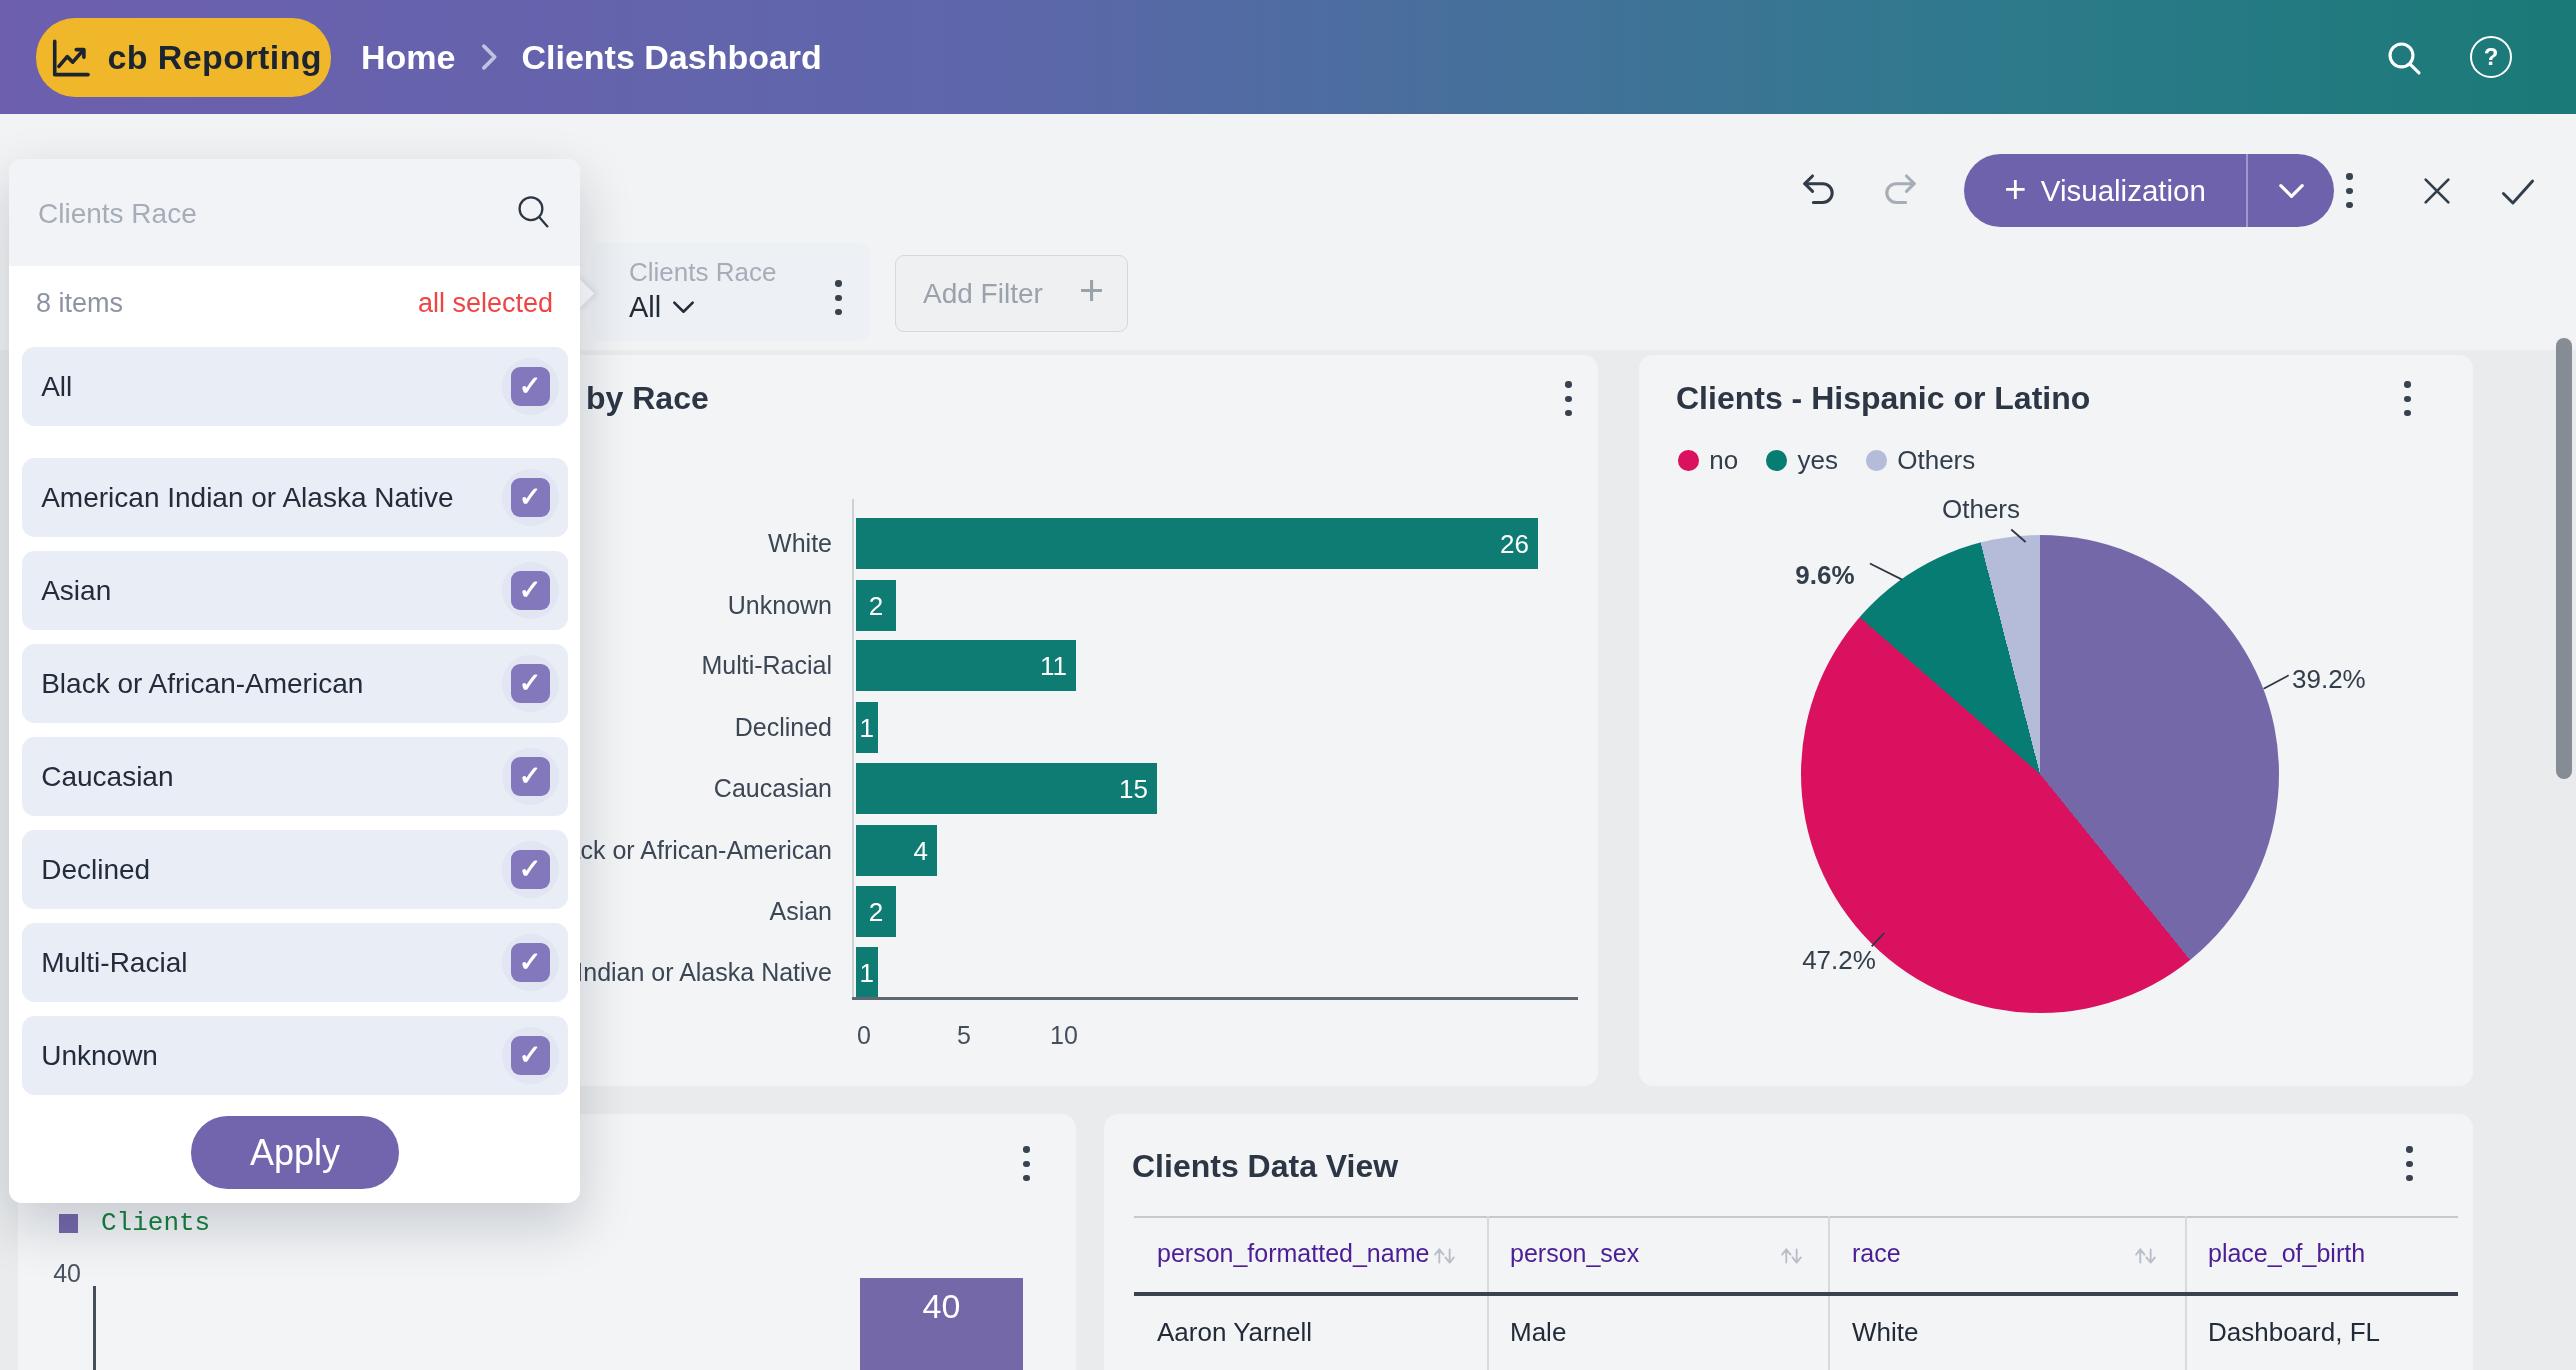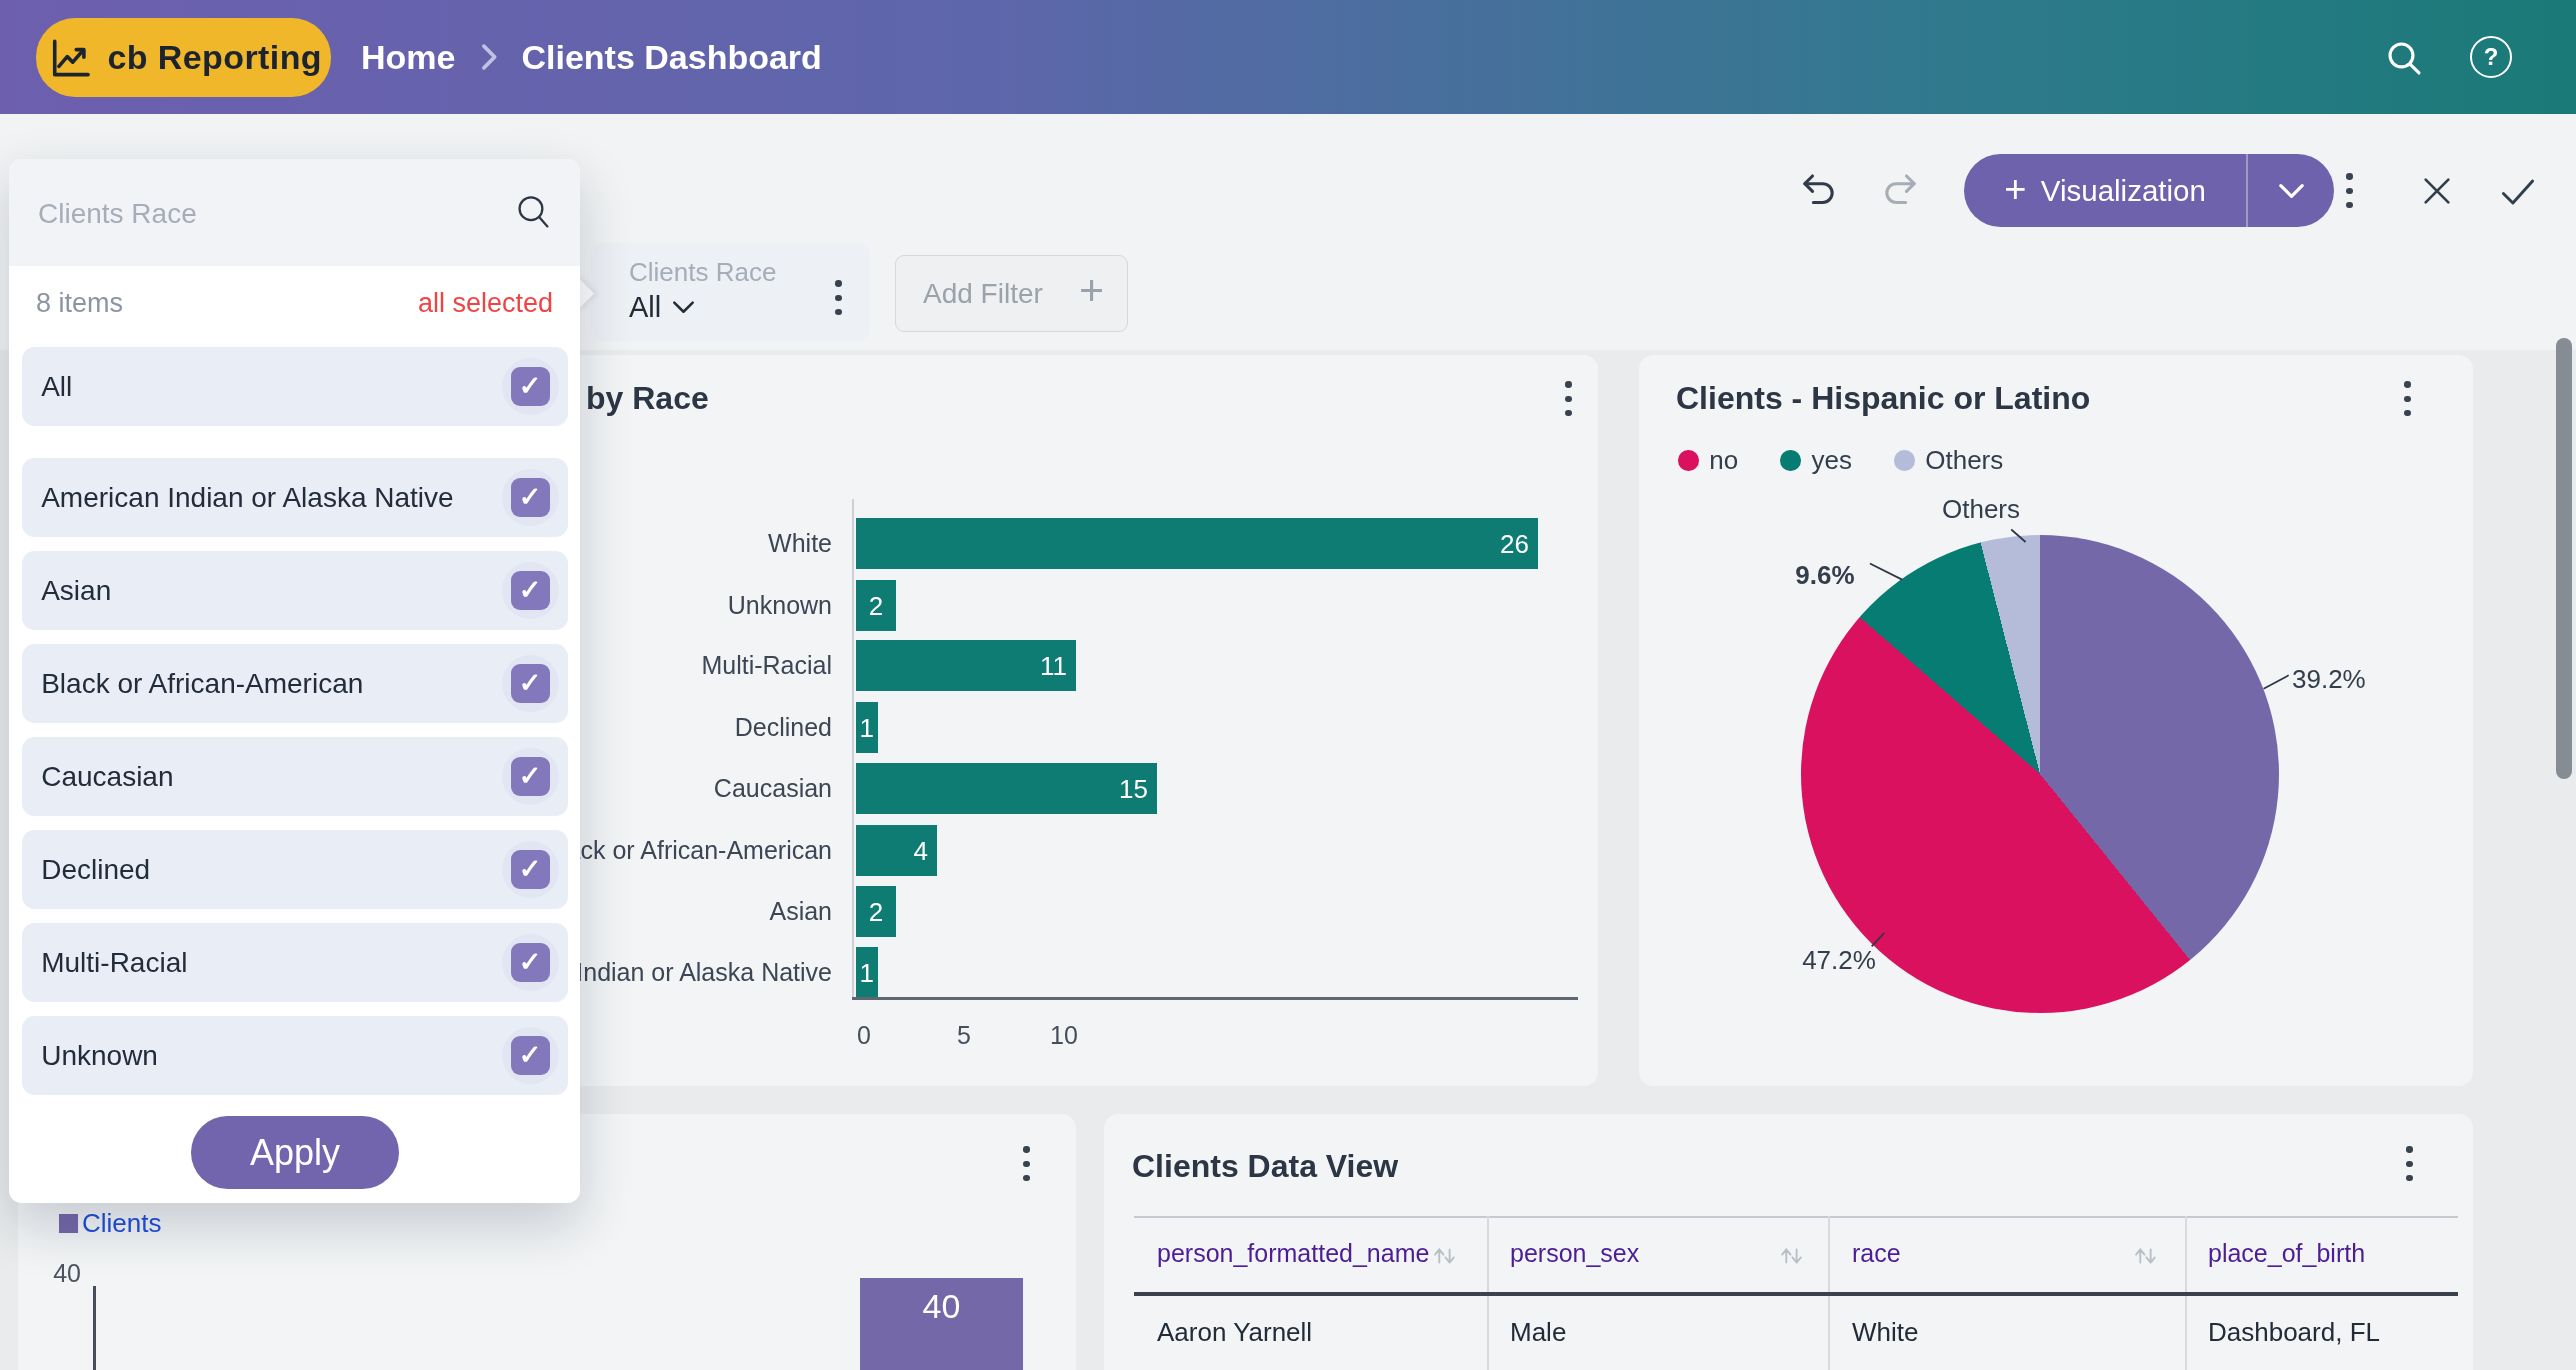--- a/index.html
+++ b/index.html
@@ -60,7 +60,7 @@
   .pie{position:absolute;left:1801px;top:535px;width:478px;height:478px;border-radius:50%;
     background:conic-gradient(#7568a9 0deg 141.1deg,#d9115f 141.1deg 311deg,#067c72 311deg 345.6deg,#b4bcd9 345.6deg 360deg);}
   .pie-callout{position:absolute;font-size:26px;color:#333e4c;white-space:nowrap;}
-  .legend{position:absolute;display:flex;align-items:center;gap:42px;}
+  .legend{position:absolute;display:flex;align-items:center;gap:28px;}
   .legend-item{display:flex;align-items:center;gap:10.7px;font-size:26px;color:#333e4c;}
   .legend-dot{width:20.6px;height:20.6px;border-radius:50%;}
   

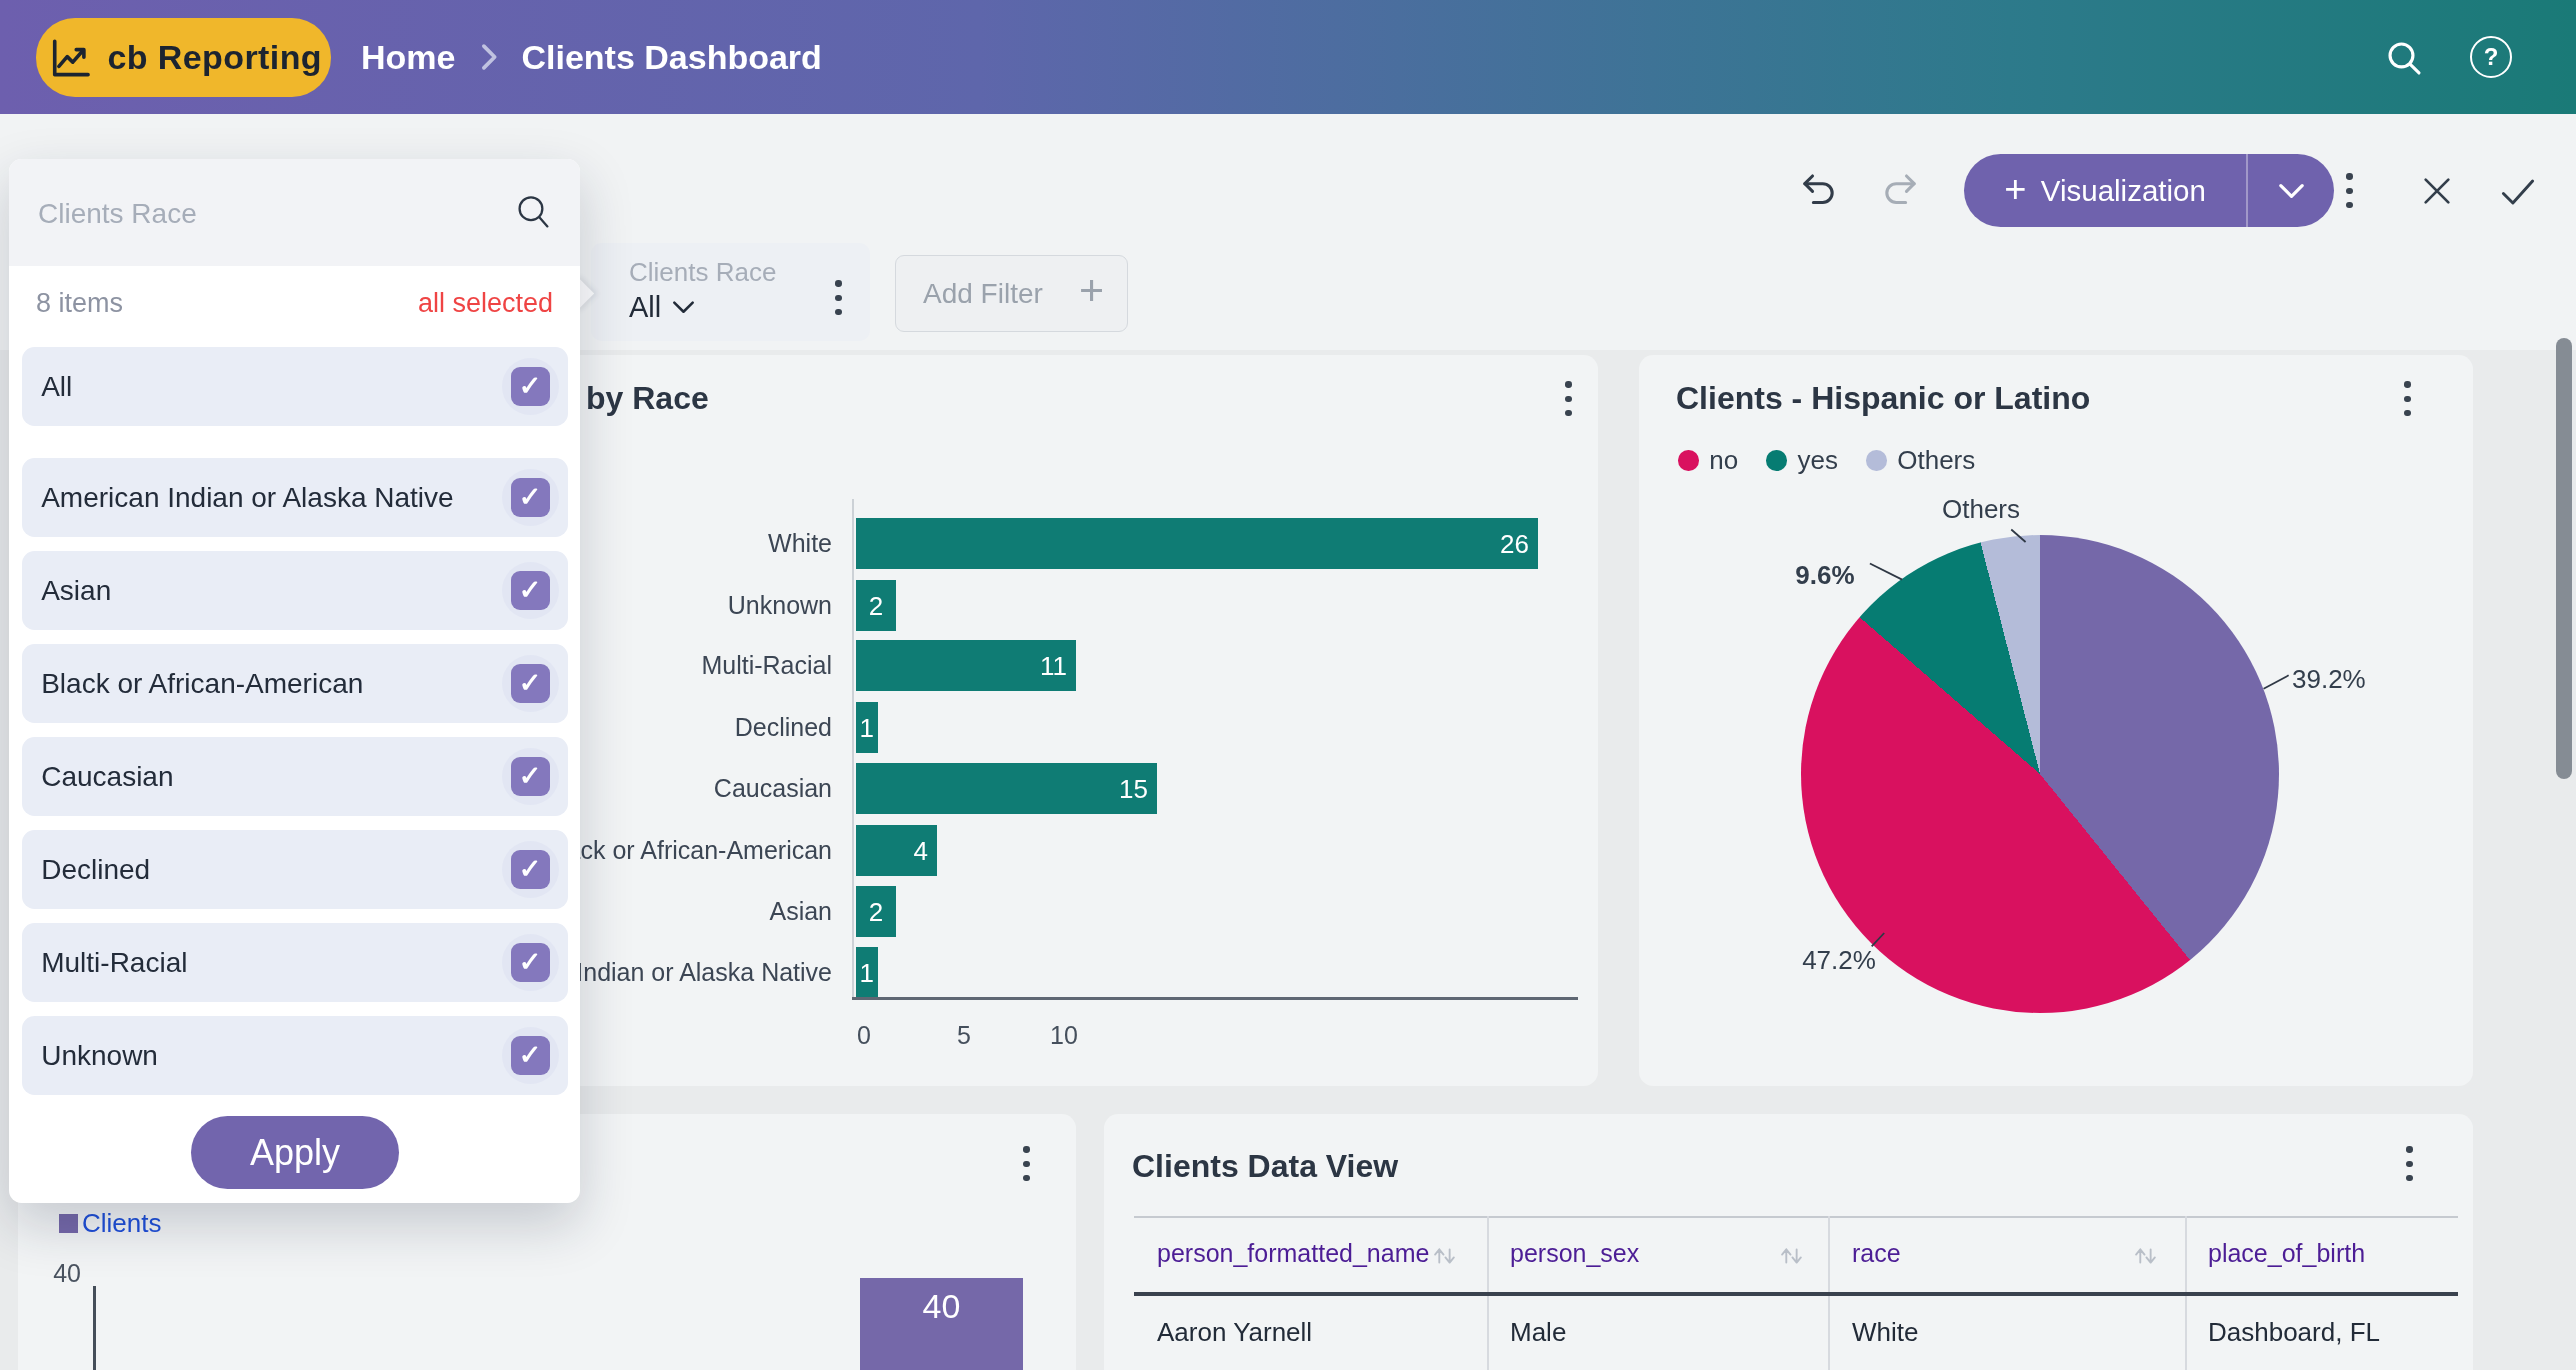--- a/index.html
+++ b/index.html
@@ -64,7 +64,7 @@
   .legend-item{display:flex;align-items:center;gap:10.7px;font-size:26px;color:#333e4c;}
   .legend-dot{width:20.6px;height:20.6px;border-radius:50%;}
   
-  .sq-legend{position:absolute;left:59px;top:1208px;display:flex;align-items:center;gap:4px;font-size:26px;color:#1d4ed8;}
+  .sq-legend{position:absolute;left:59px;top:1208px;display:flex;align-items:center;gap:23px;font-size:26px;color:#15803d;font-family:Liberation Mono, monospace;}
   .sq-legend i{width:19px;height:19px;background:#7568a9;display:block;}
   .vbar{position:absolute;left:860px;top:1278px;width:163px;height:107px;background:#7568a9;}
   .vbar span{position:absolute;top:9px;left:0;right:0;text-align:center;color:#fff;font-size:34px;}

